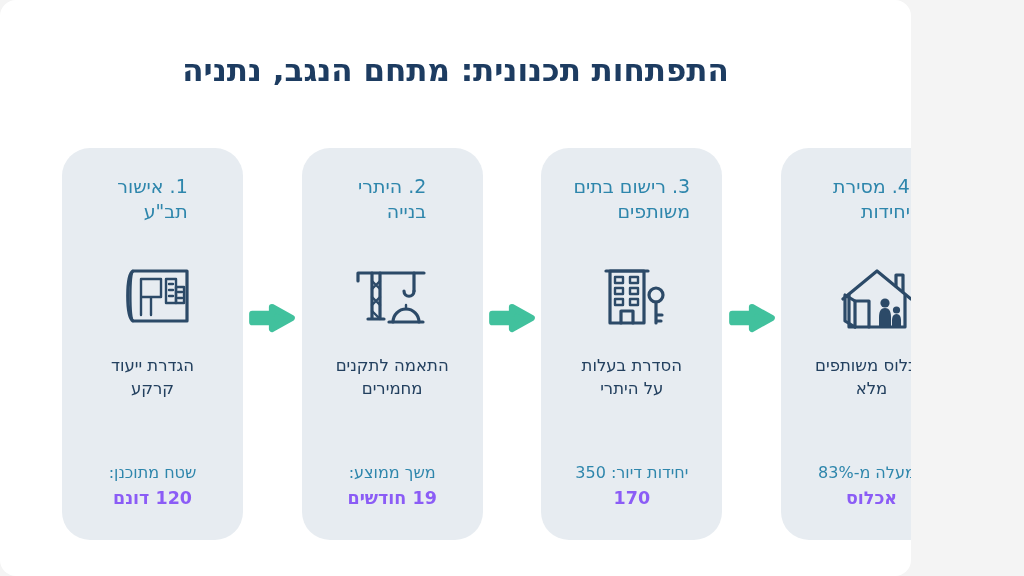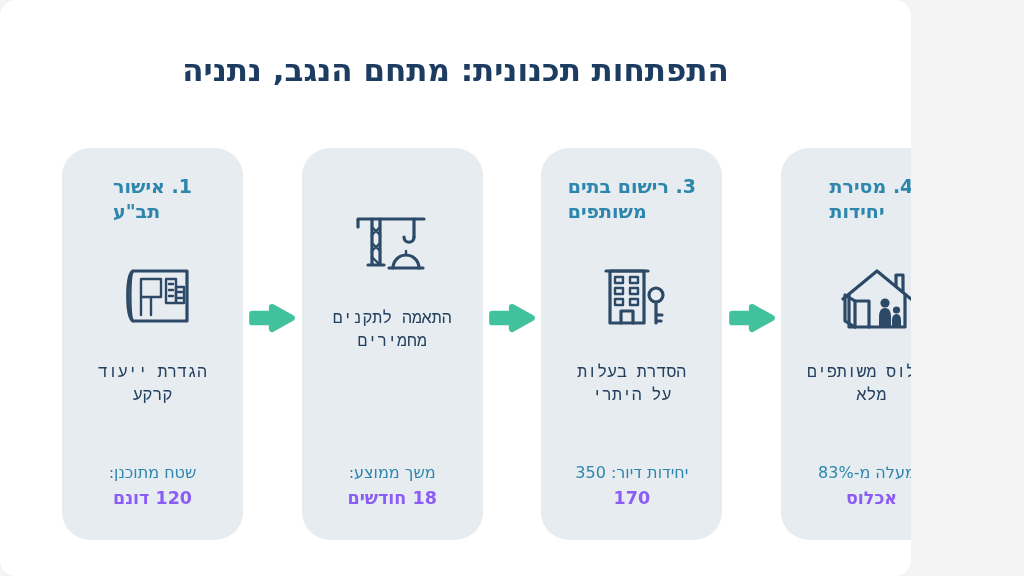--- a/index.html
+++ b/index.html
@@ -44,9 +44,9 @@
   }
   .step-title {
     direction:rtl;
-    text-align:left;
+    text-align:right;
     color:#2e86ac;
-    font-weight:bold;
+    font-weight:normal;
     font-size:19px;
     line-height:1.32;
     white-space:pre-line;

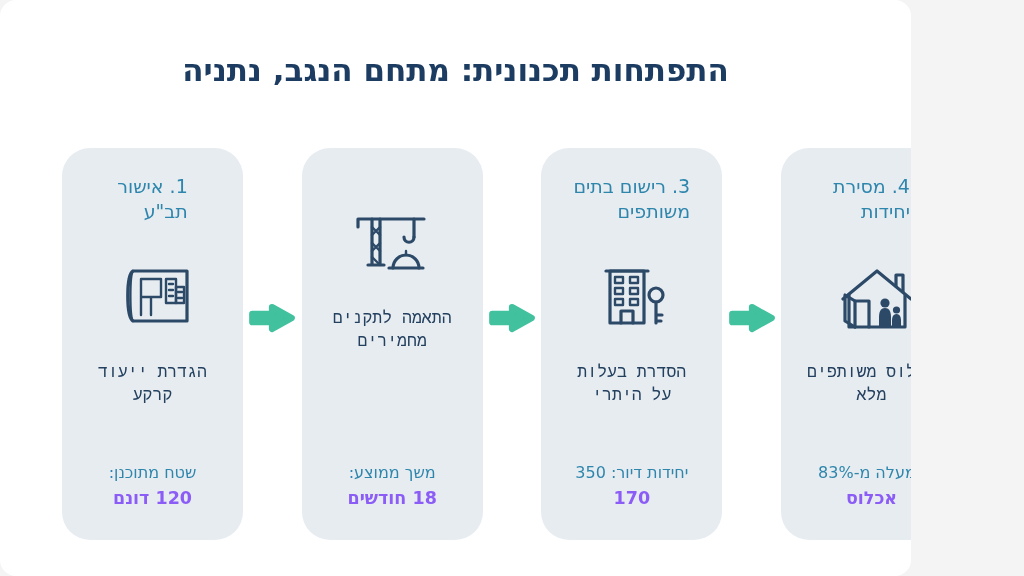--- a/index.html
+++ b/index.html
@@ -134,6 +134,8 @@
     </div>
 
     <div class="step-card">
+      <div class="step-title">2. היתרי
+בנייה</div>
       <div class="icon-wrap">
         <svg viewBox="0 0 100 100">
           <path class="line-icon" d="M16 28 H82 M16 28 V36"></path>

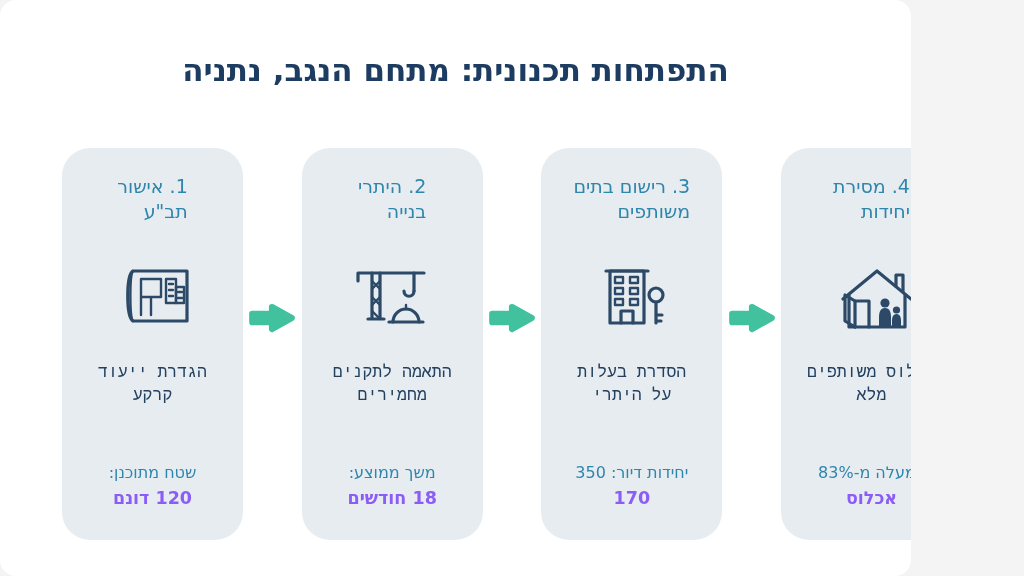--- a/index.html
+++ b/index.html
@@ -67,8 +67,7 @@
     font-size:16.5px;
     line-height:1.38;
     white-space:pre-line;
-    margin-top:12px;
-    font-family:Liberation Mono, monospace;
+    margin-top:5px;
   }
   .step-stat {
     margin-top:auto;

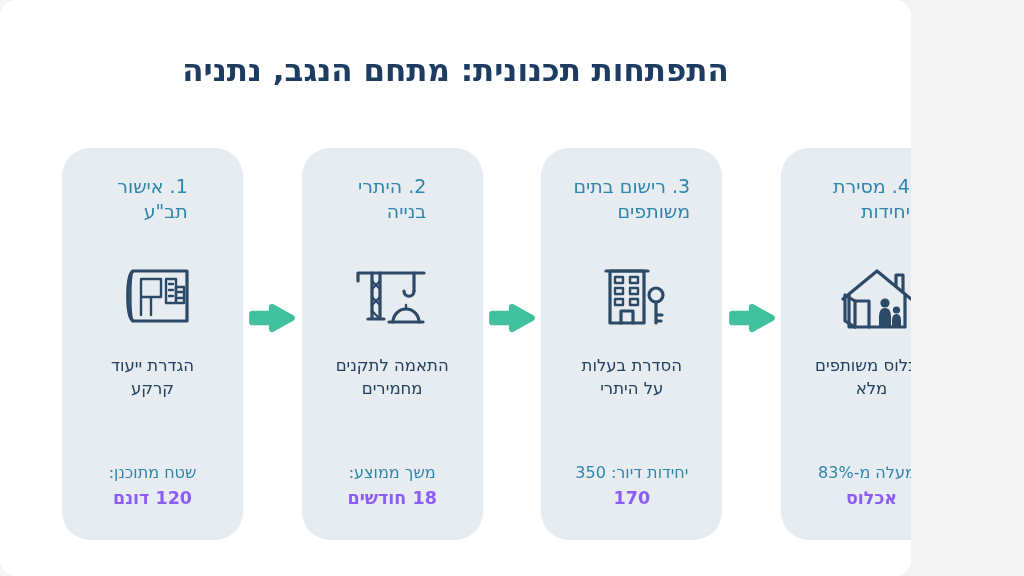--- a/index.html
+++ b/index.html
@@ -151,7 +151,7 @@
 מחמירים</div>
       <div class="step-stat">
         <div class="stat-label">משך ממוצע:</div>
-        <div class="stat-value">18 חודשים</div>
+        <div class="stat-value">19 חודשים</div>
       </div>
     </div>
 

